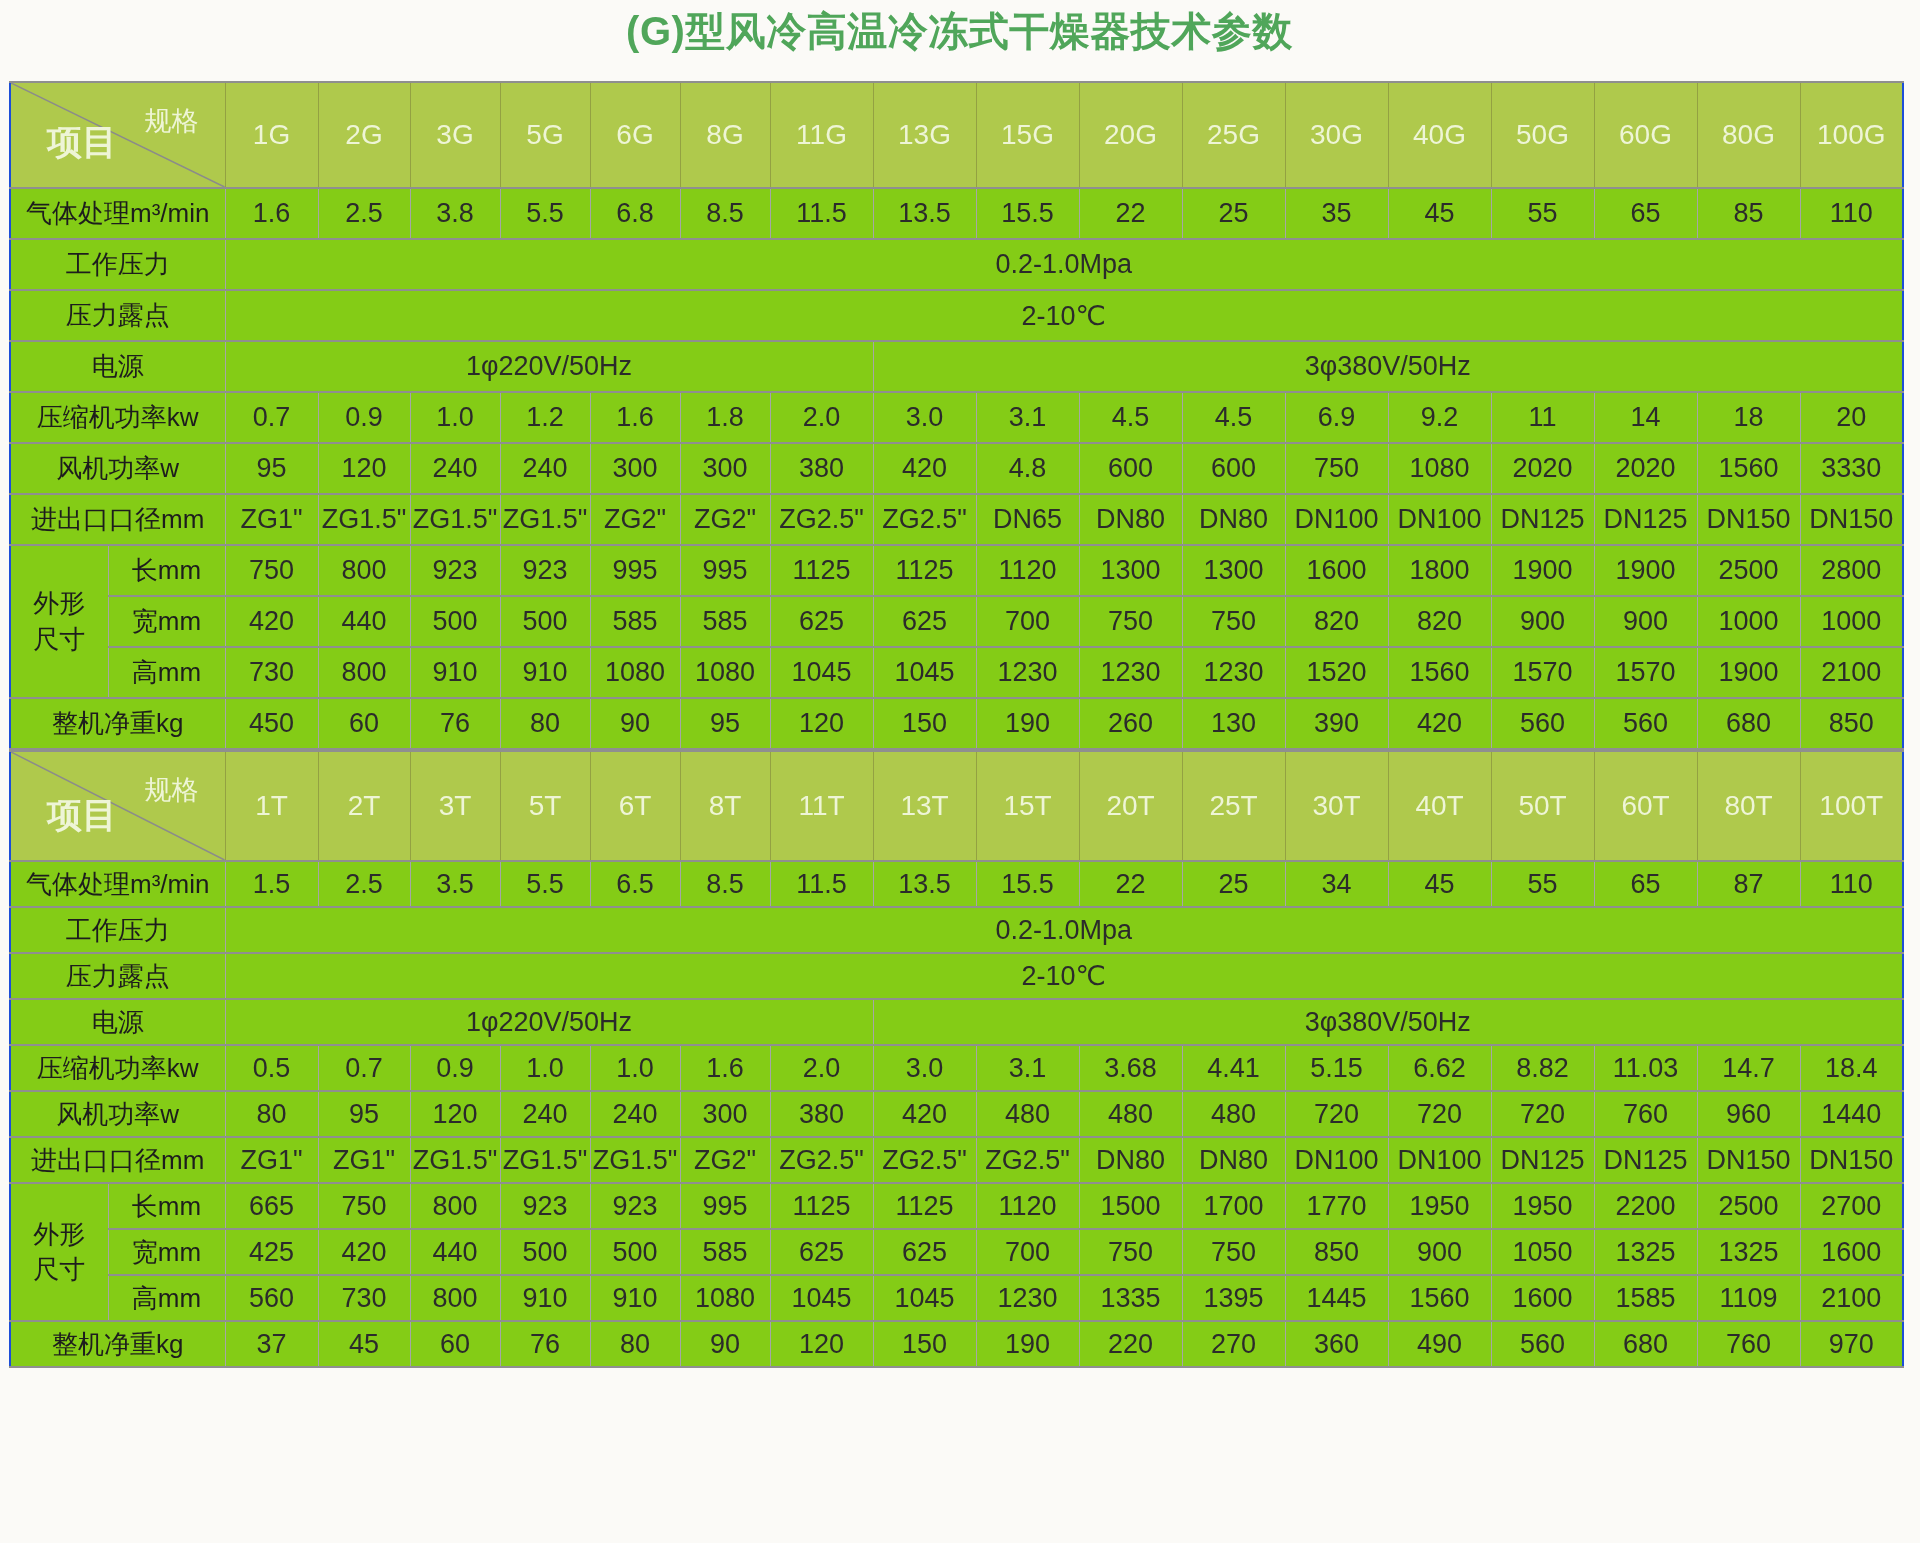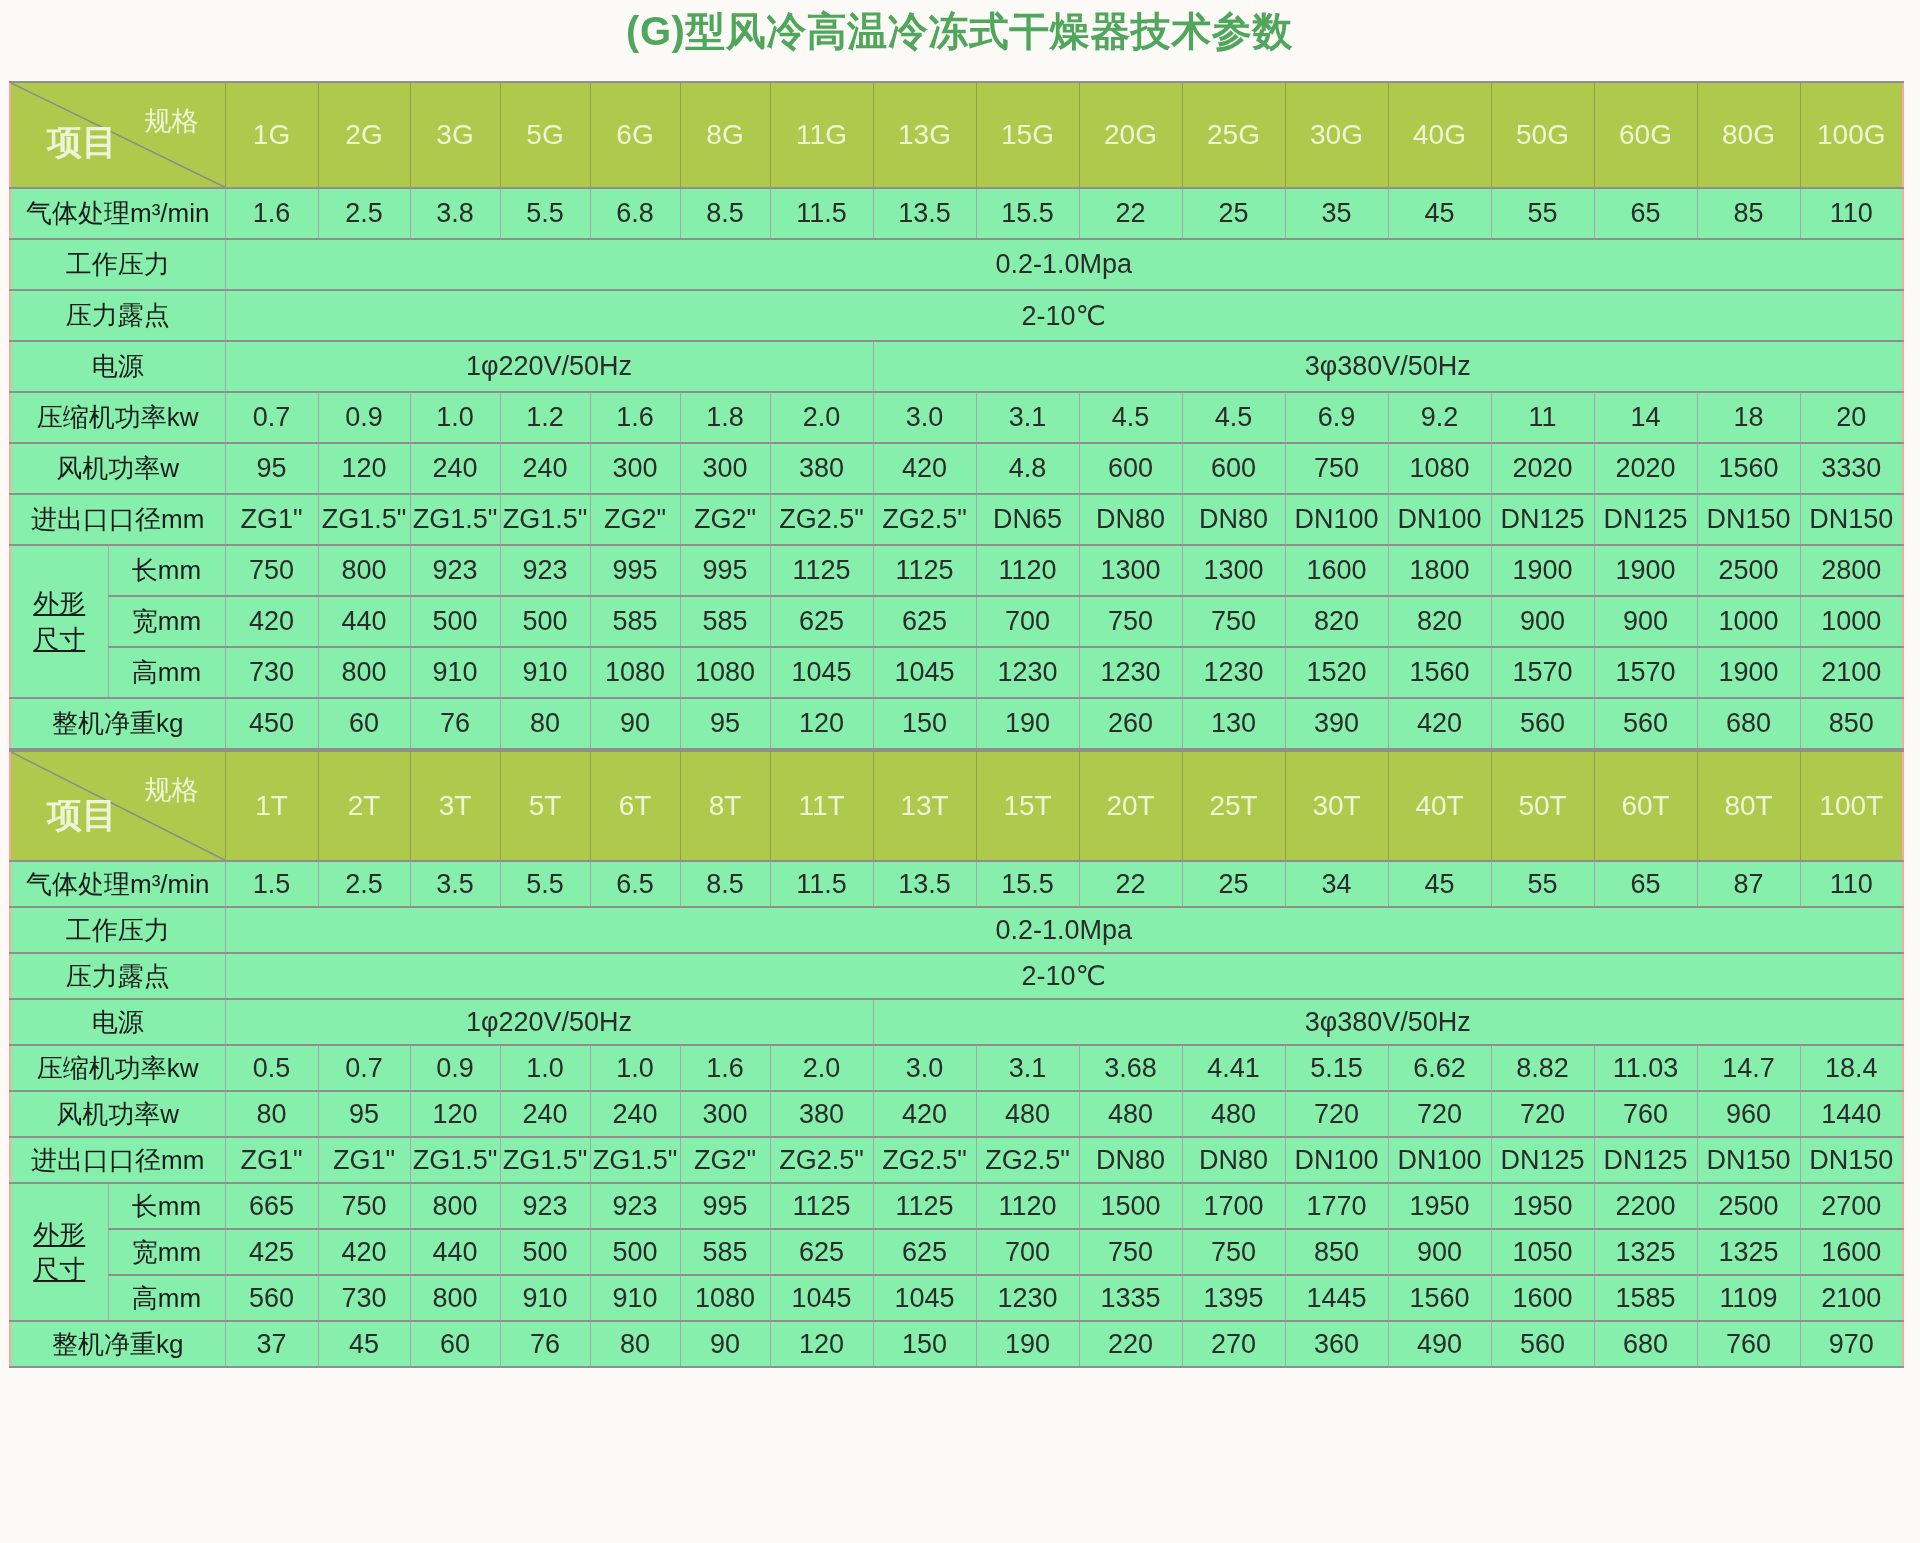--- a/index.html
+++ b/index.html
@@ -34,8 +34,8 @@
     border-collapse: collapse;
     table-layout: fixed;
     width: 1893px;
-    background: #86efac;
-    border: 2px solid #fca5a5;
+    background: #84cc16;
+    border: 2px solid #1d4ed8;
   }
   .spec-table th, .spec-table td {
     border: 1px solid #a6a6a6;

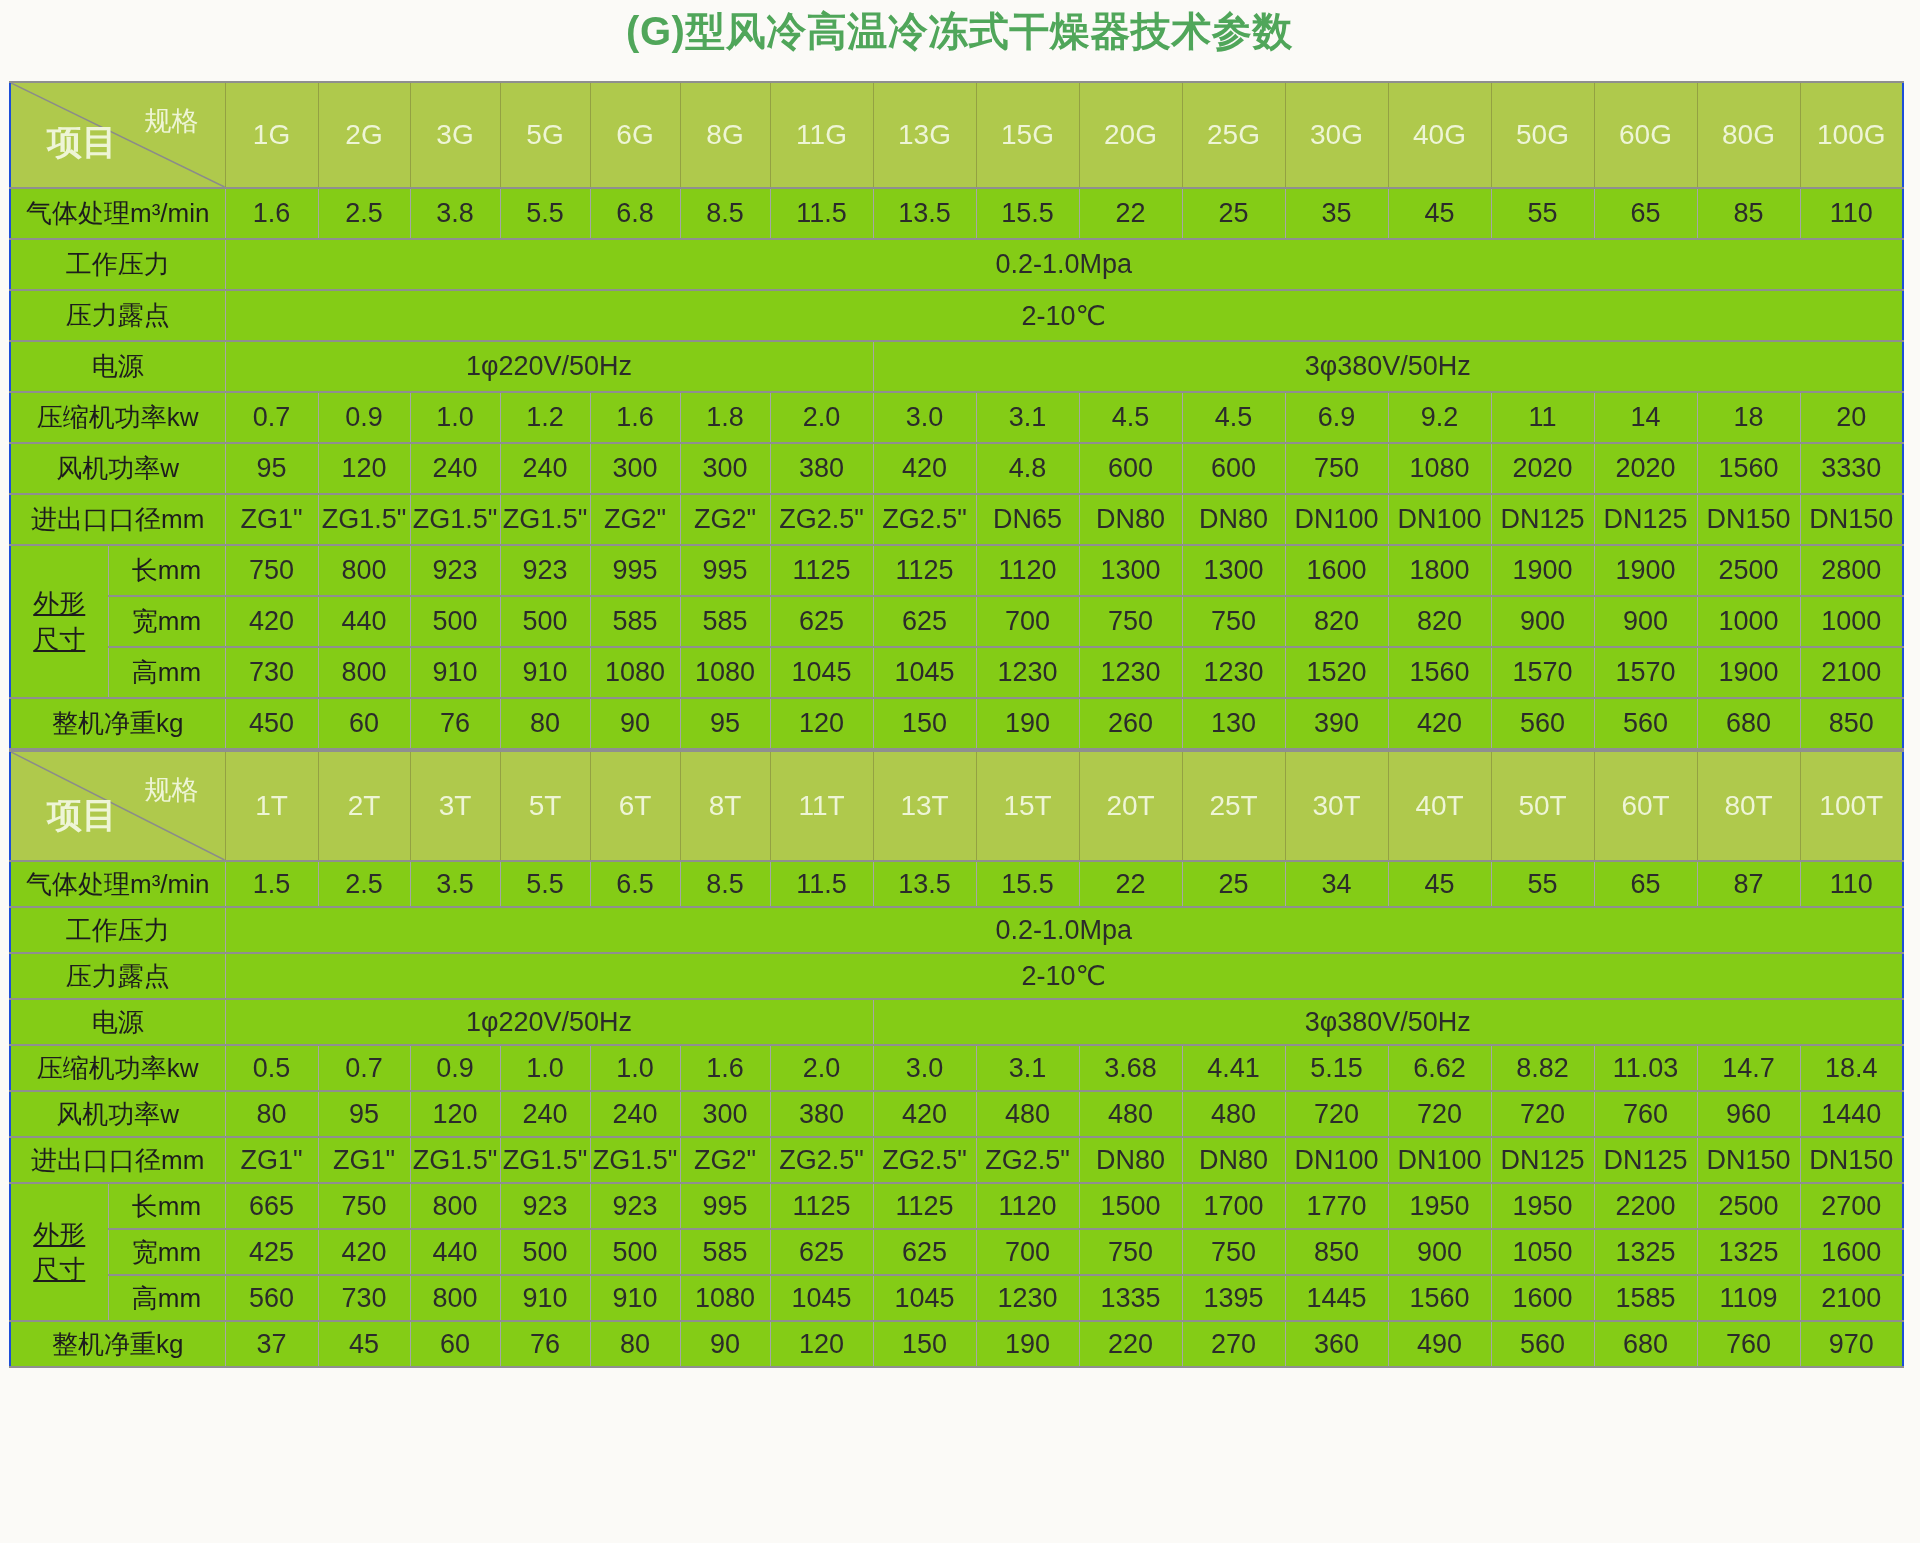--- a/index.html
+++ b/index.html
@@ -77,7 +77,6 @@
   td.group-label {
     line-height: 1.35;
     padding: 0 18px;
-    text-decoration: underline;
   }
   .footer-note {
     margin: 15px 0 0 2px;

